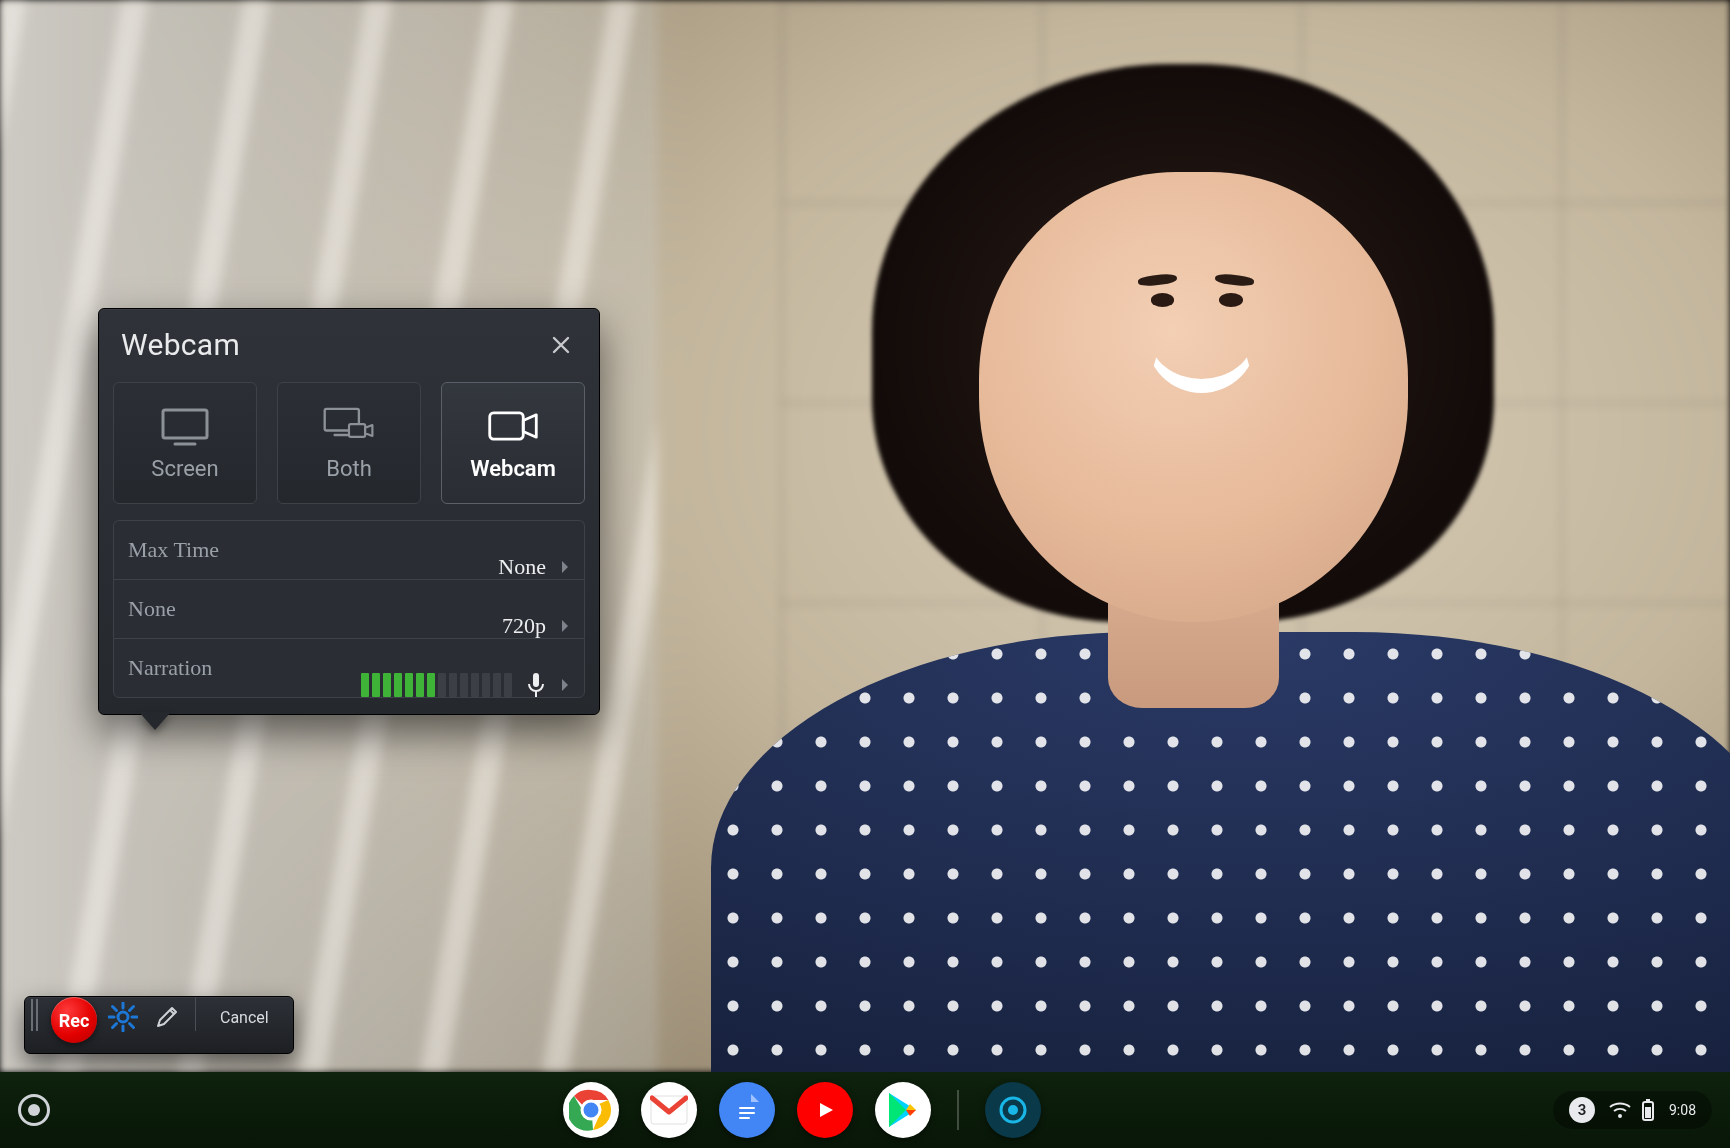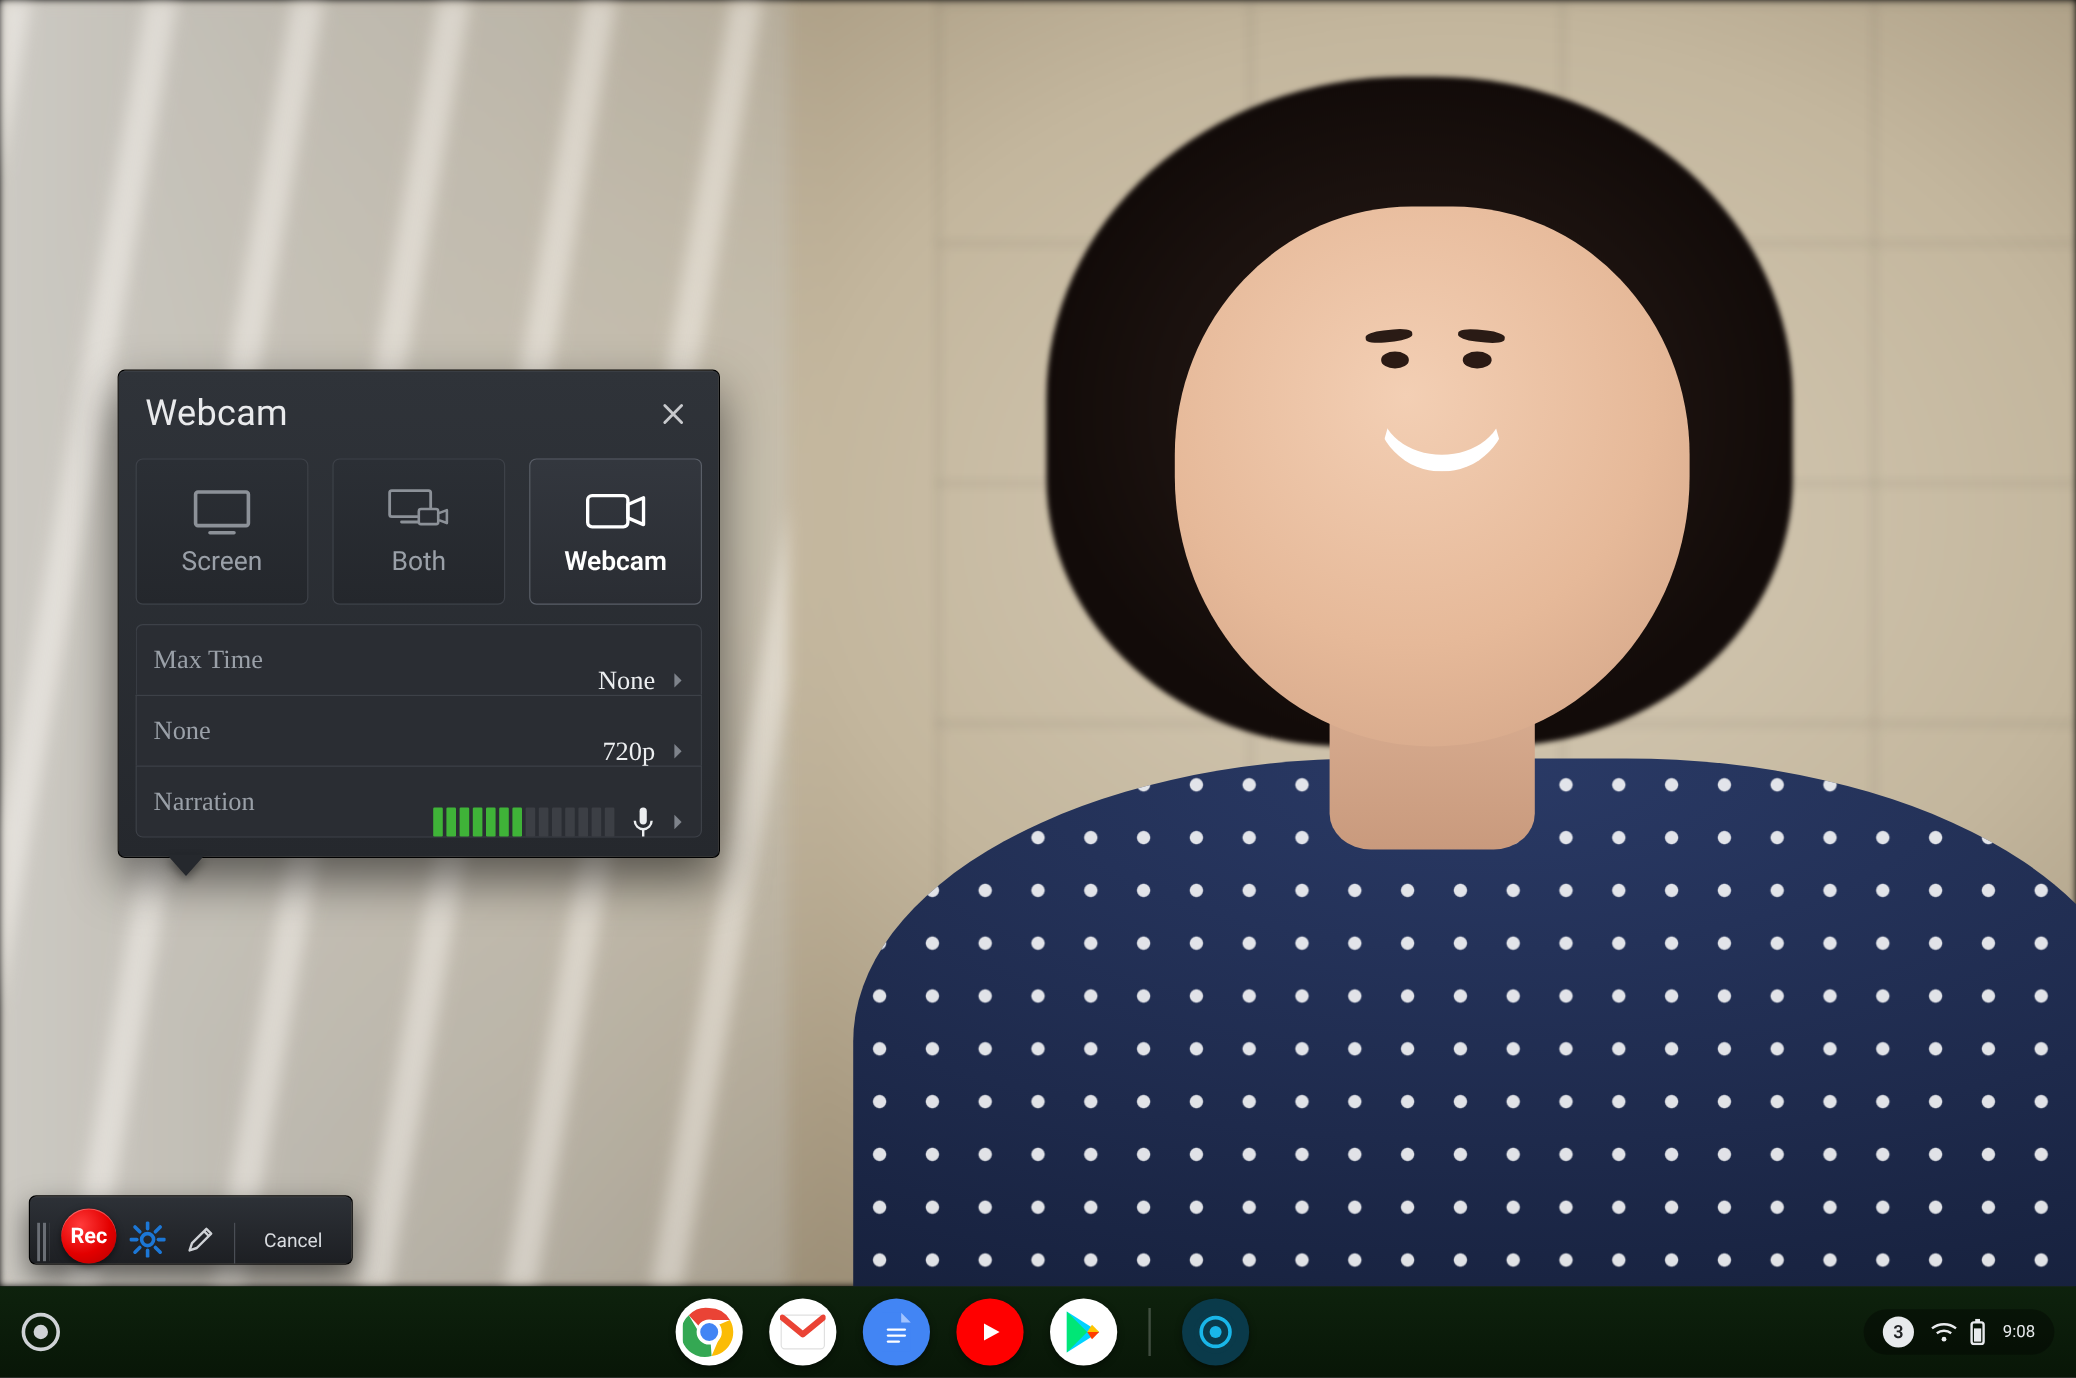--- a/index.html
+++ b/index.html
@@ -153,7 +153,7 @@
   
   .mini-toolbar{
     position:absolute;left:24px;bottom:calc(var(--shelf-height) + 18px);
-    height:56px;display:flex;align-items:flex-end;
+    height:56px;display:flex;align-items:flex-start;
     background:linear-gradient(#2d3137,#1d1f23);
     border:1px solid #000;border-radius:6px;
     box-shadow:0 10px 24px rgba(0,0,0,.55),inset 0 1px 0 rgba(255,255,255,.06);

